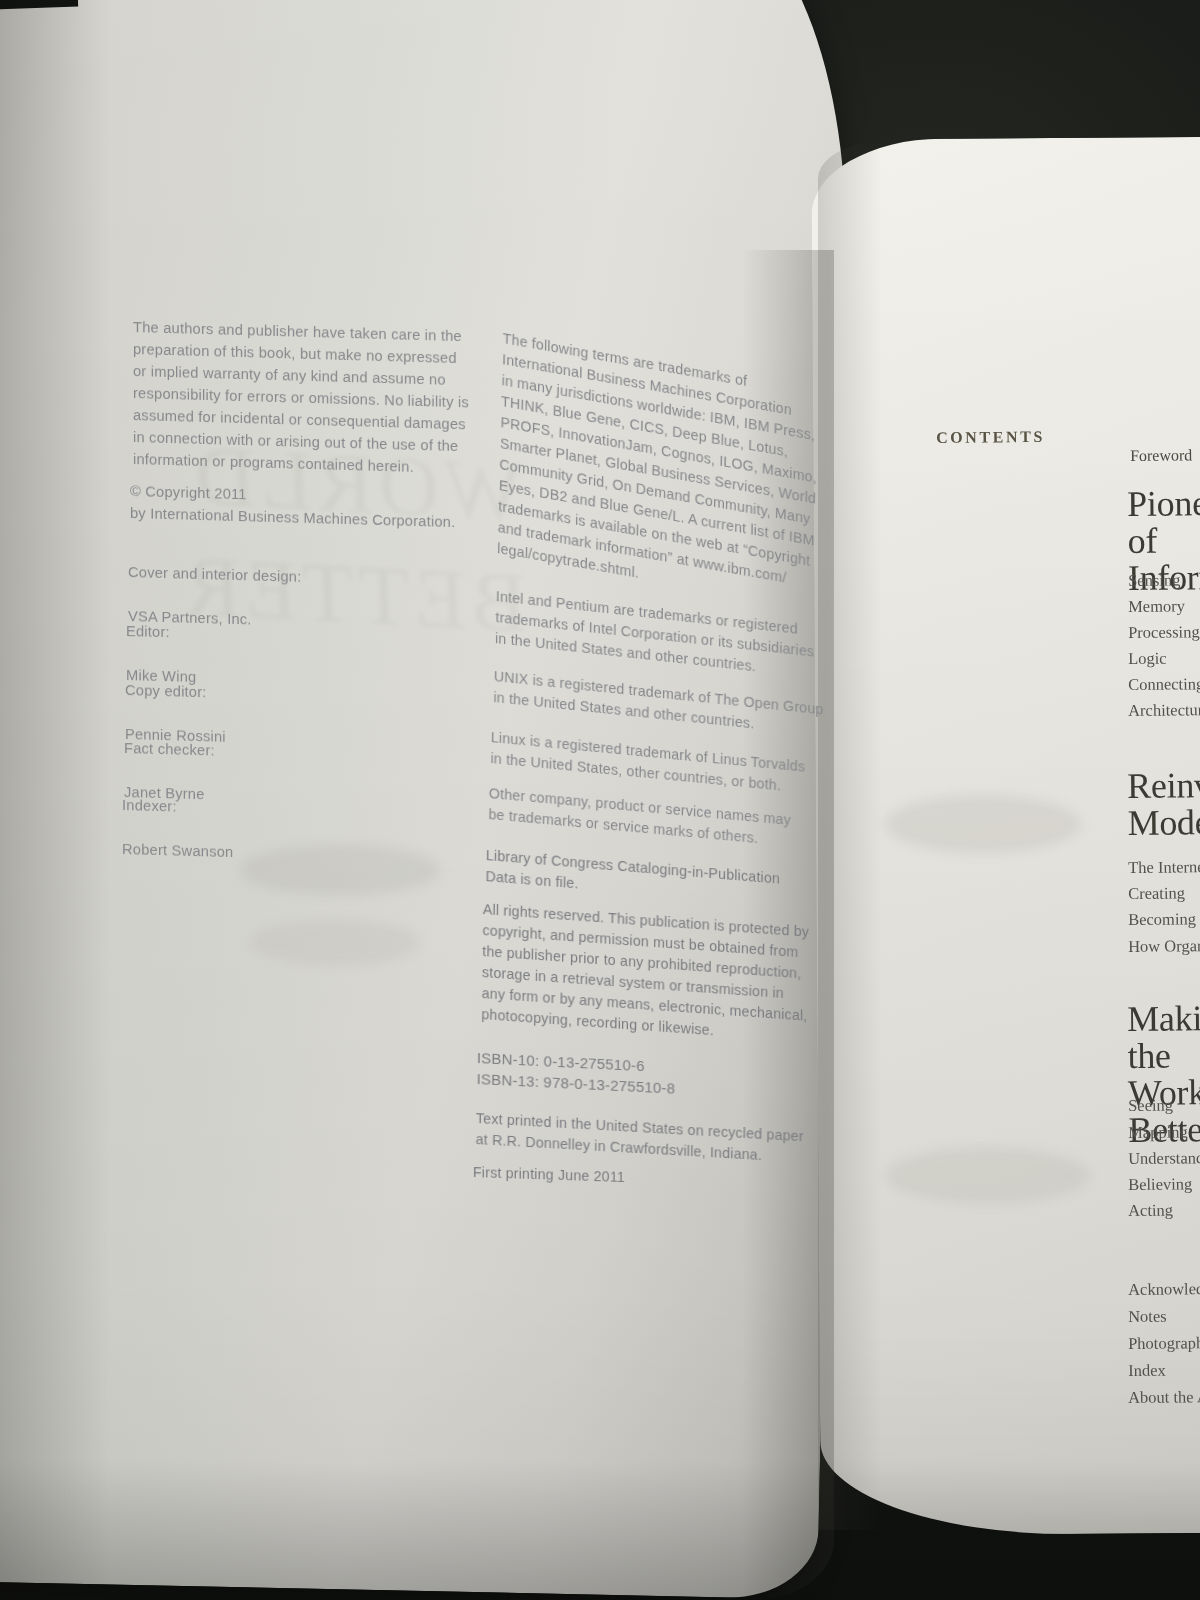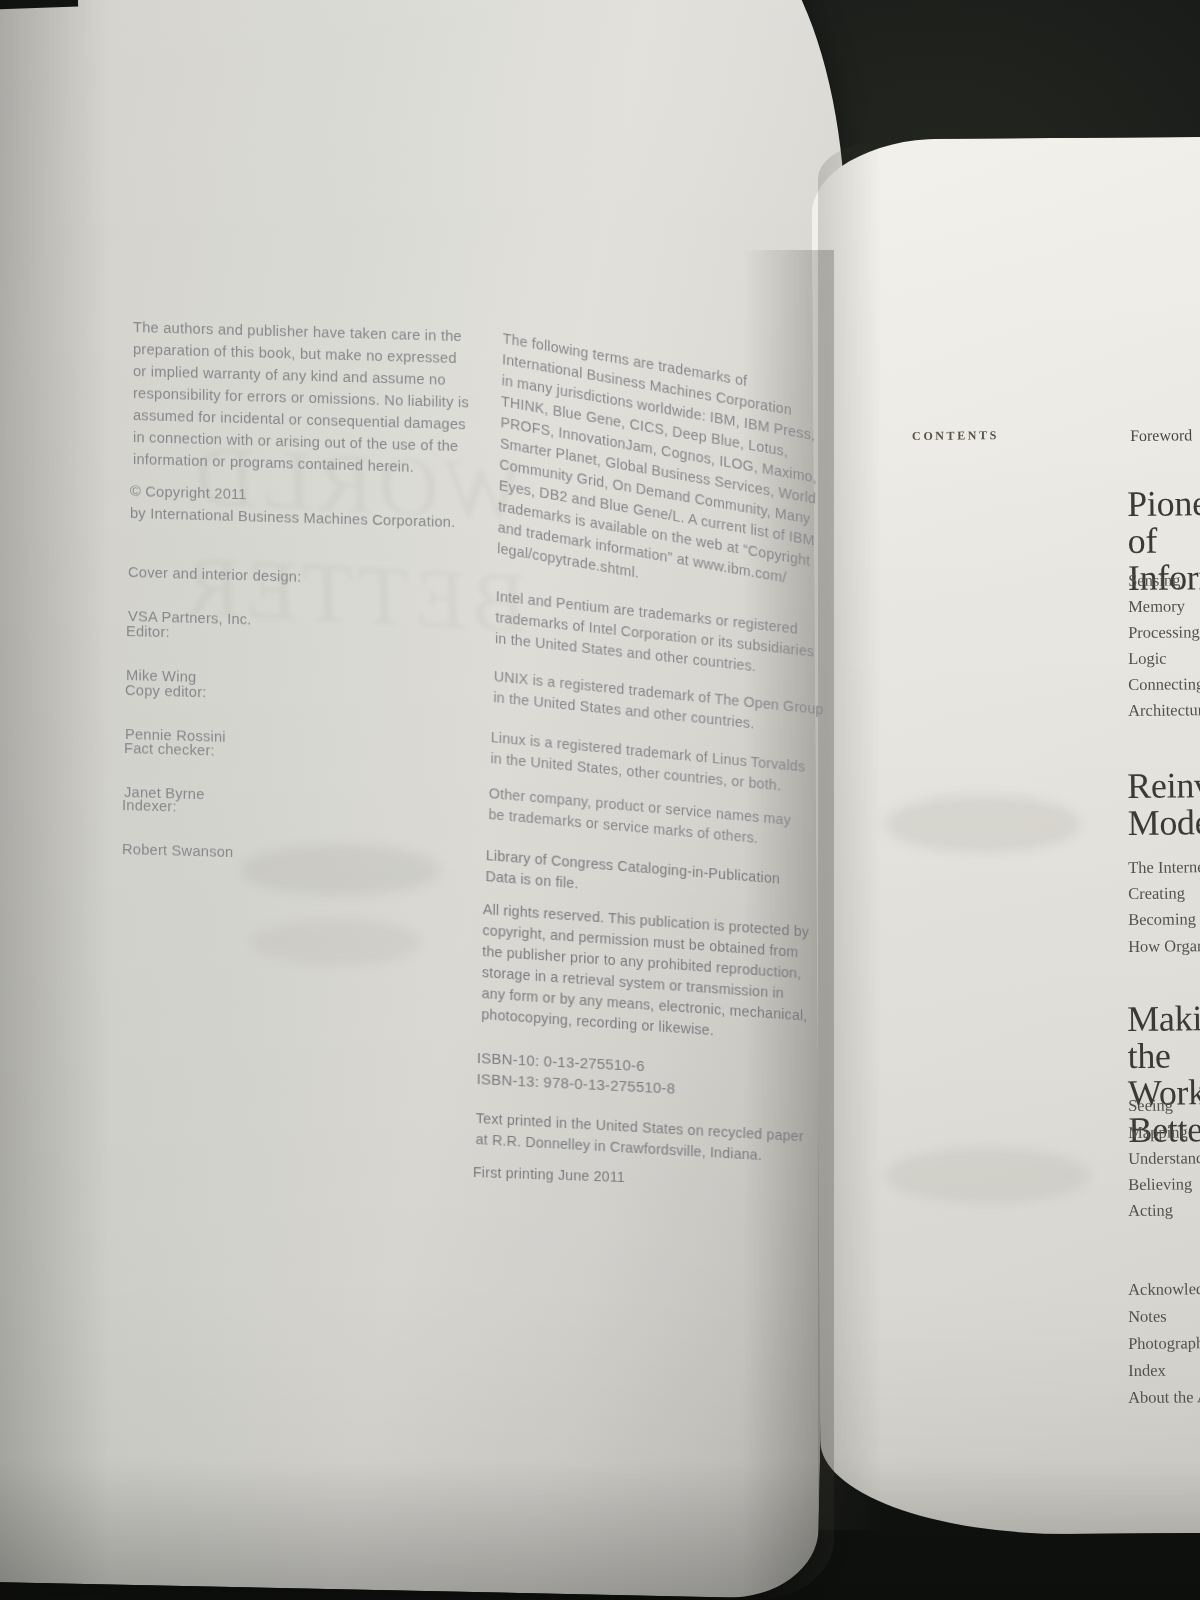--- a/index.html
+++ b/index.html
@@ -64,7 +64,7 @@
   
   .rp{position:absolute;font-family:"Liberation Serif","DejaVu Serif",serif;
       transform:rotate(-0.6deg);transform-origin:left top;white-space:pre-line;}
-  .contents-label{font-size:12px;font-weight:600;letter-spacing:2.6px;color:#585344;}
+  .contents-label{font-size:16px;font-weight:600;letter-spacing:2.6px;color:#585344;margin-left:24px;}
   .foreword{font-size:16px;color:#4a493f;}
   .toc-h{font-size:36px;line-height:37px;letter-spacing:-.3px;color:#3c3b33;width:160px;}
   .toc-item{font-size:16.5px;color:#53524a;width:150px;}

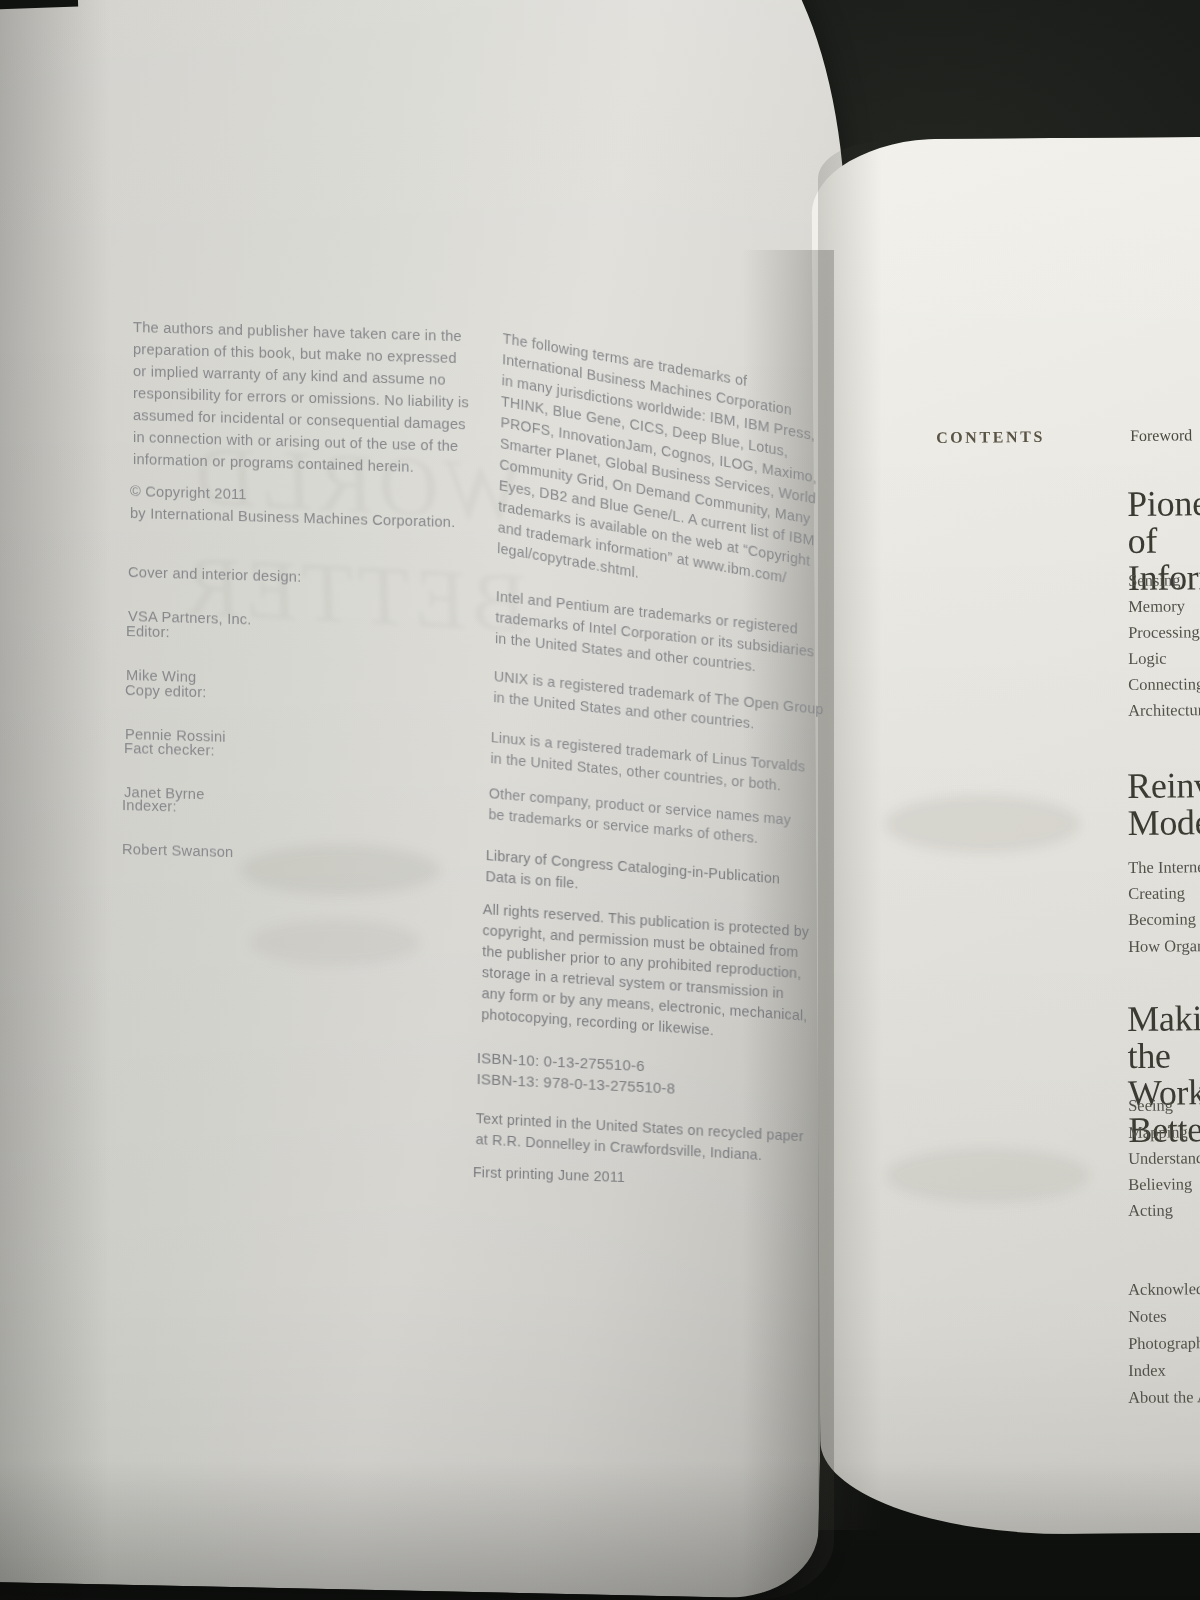--- a/index.html
+++ b/index.html
@@ -165,7 +165,7 @@
   <div class="lp col2 crisp" style="left:473px;top:1162px;transform:rotate(.4deg) skewY(1.5deg);">First printing June 2011</div>
 
   <div class="rp contents-label" style="left:912px;top:429px;">CONTENTS</div>
-  <div class="rp foreword" style="left:1130px;top:427px;">Foreword</div>
+  <div class="rp foreword" style="left:1130px;top:447px;">Foreword</div>
 
   <div class="rp toc-h" style="left:1127px;top:486px;">Pioneers
 of Information</div>

